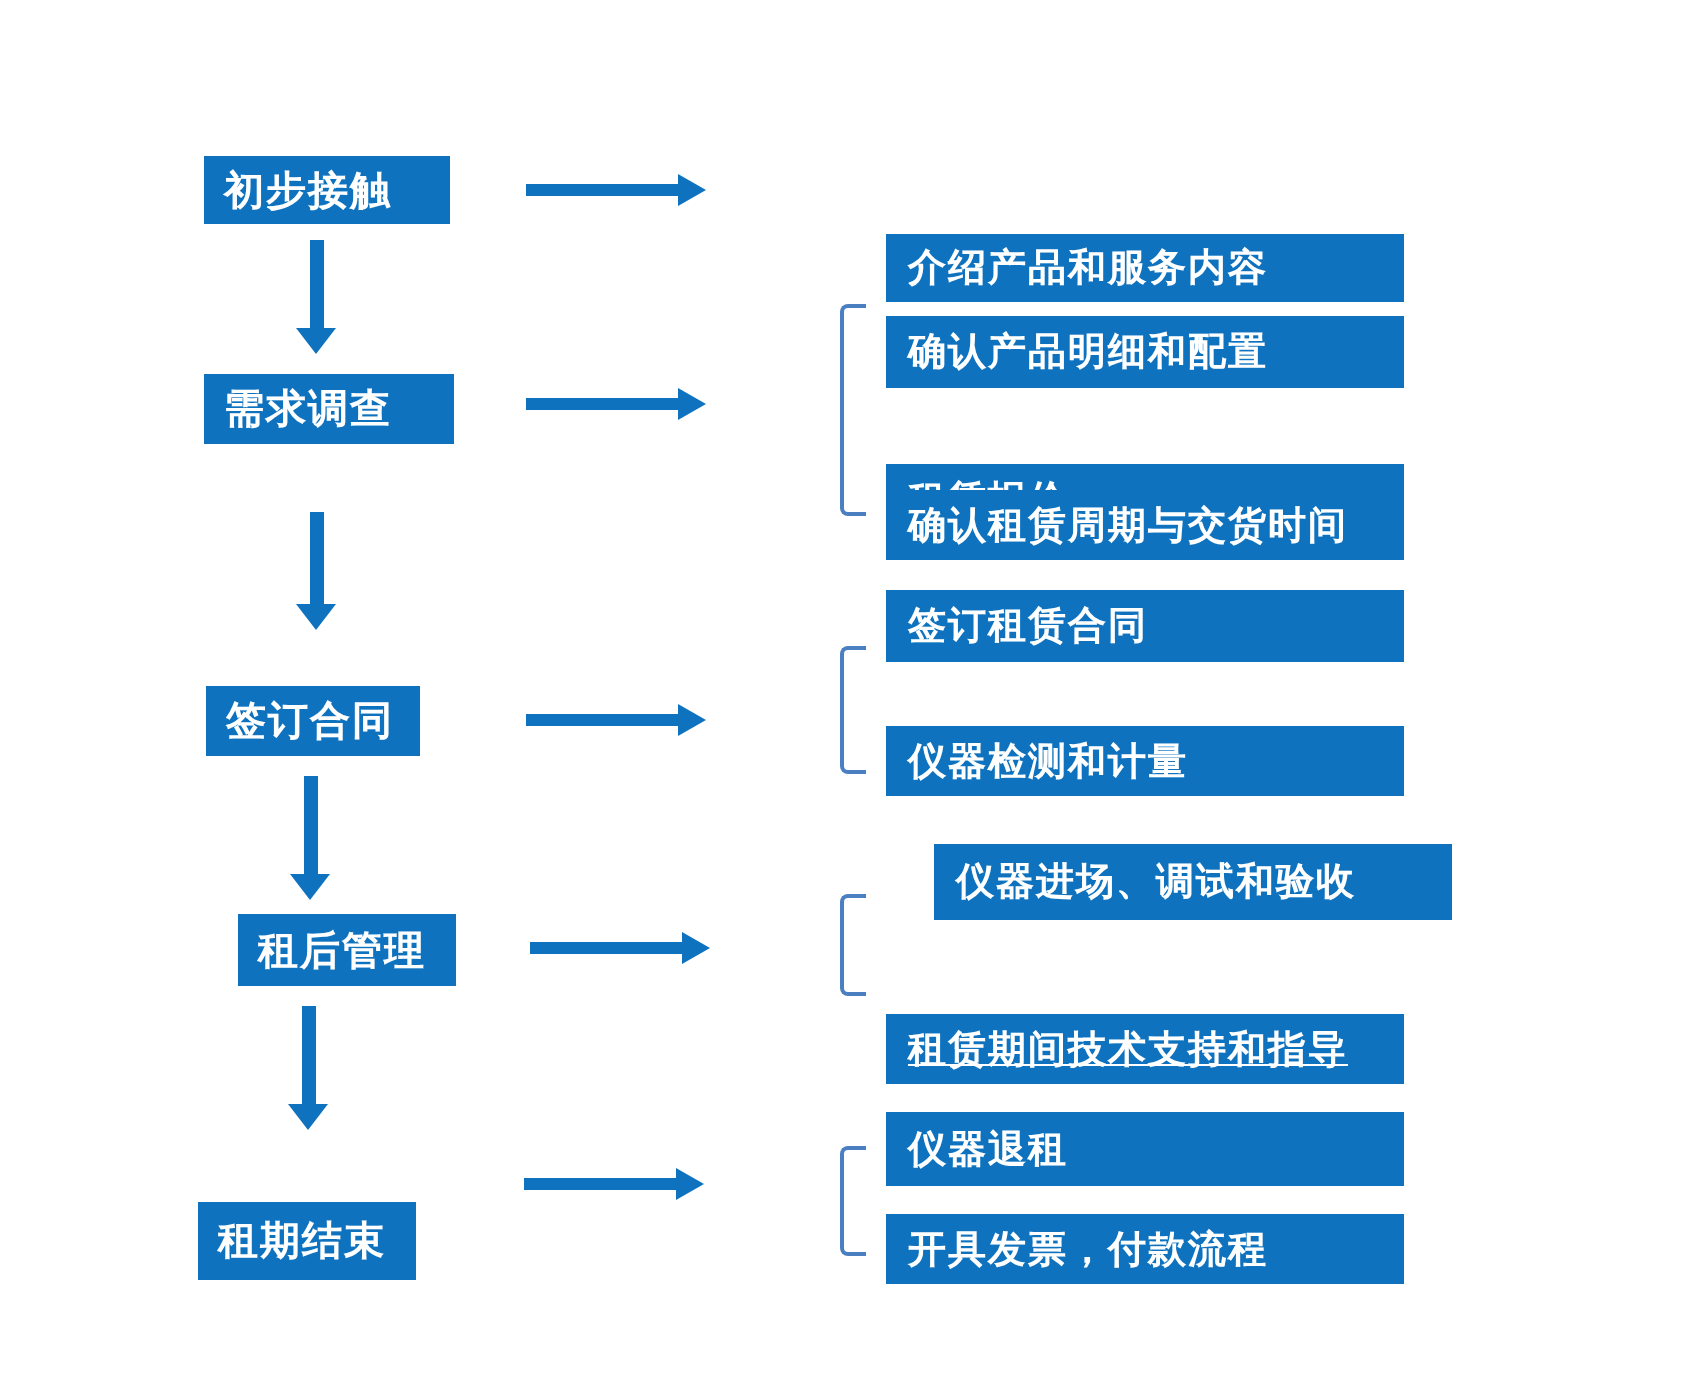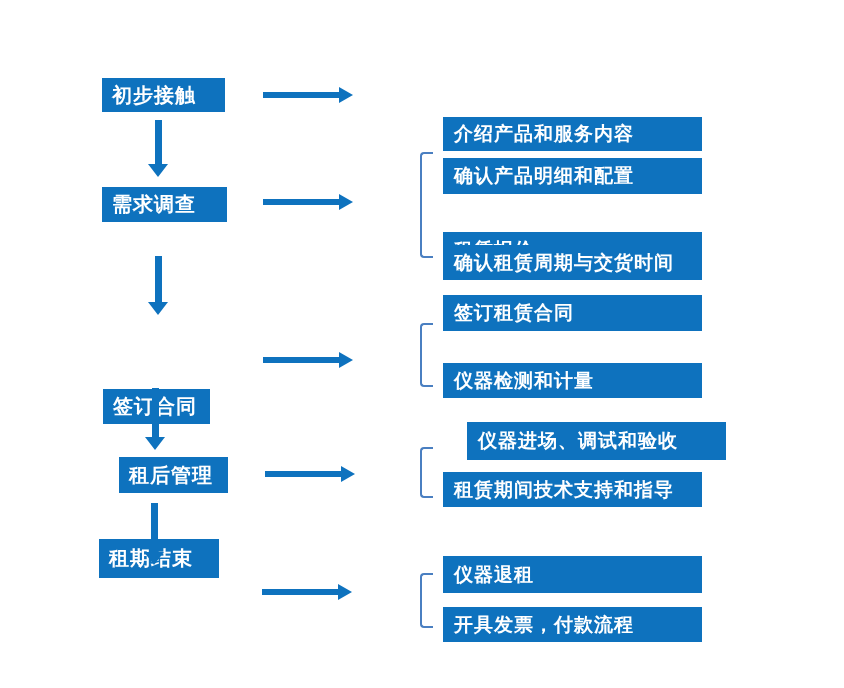--- a/index.html
+++ b/index.html
@@ -75,7 +75,7 @@
 
   <div class="step-box" style="left:102px; top:78px;  width:123px; height:34px;">初步接触</div>
   <div class="step-box" style="left:102px; top:187px; width:125px; height:35px;">需求调查</div>
-  <div class="step-box" style="left:103px; top:343px; width:107px; height:35px;margin-top:46px;">签订合同</div>
+  <div class="step-box" style="left:103px; top:343px; width:107px; height:35px;">签订合同</div>
   <div class="step-box" style="left:99px;  top:457px; width:109px; height:36px;margin-left:20px;">租后管理</div>
   <div class="step-box" style="left:99px;  top:539px; width:120px; height:39px;">租期结束</div>
 

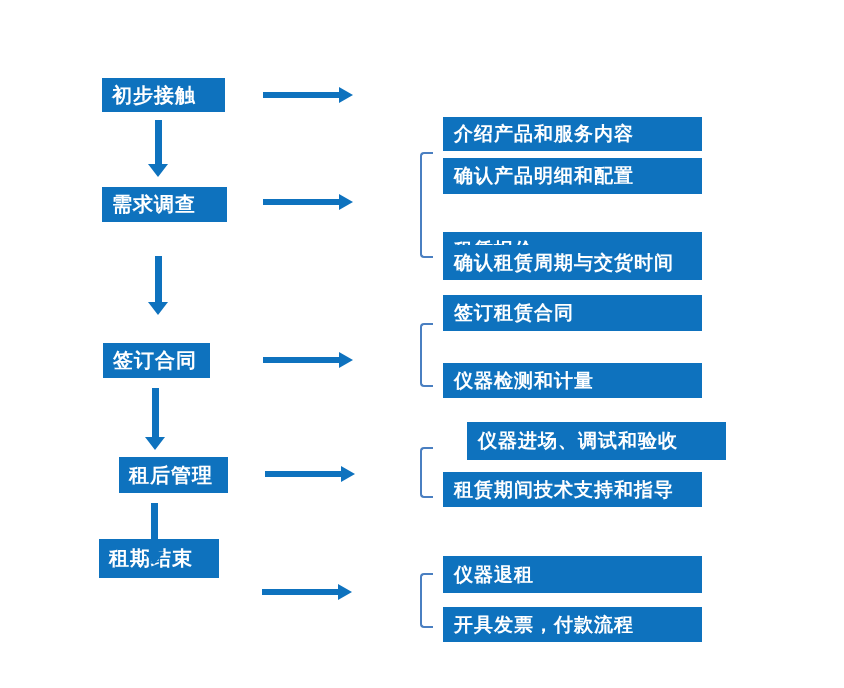--- a/index.html
+++ b/index.html
@@ -89,7 +89,7 @@
   <div class="detail-box" style="top:363px; height:35px;">仪器检测和计量</div>
 
   <div class="detail-box" style="top:422px; height:38px;margin-left:24px;">仪器进场、调试和验收</div>
-  <div class="detail-box" style="top:472px; height:35px;">租赁期间技术支持和指导</div>
+  <div class="detail-box" style="top:507px; height:35px;text-decoration:underline;">租赁期间技术支持和指导</div>
 
   <div class="detail-box" style="top:556px; height:37px;">仪器退租</div>
   <div class="detail-box" style="top:607px; height:35px;">开具发票，付款流程</div>

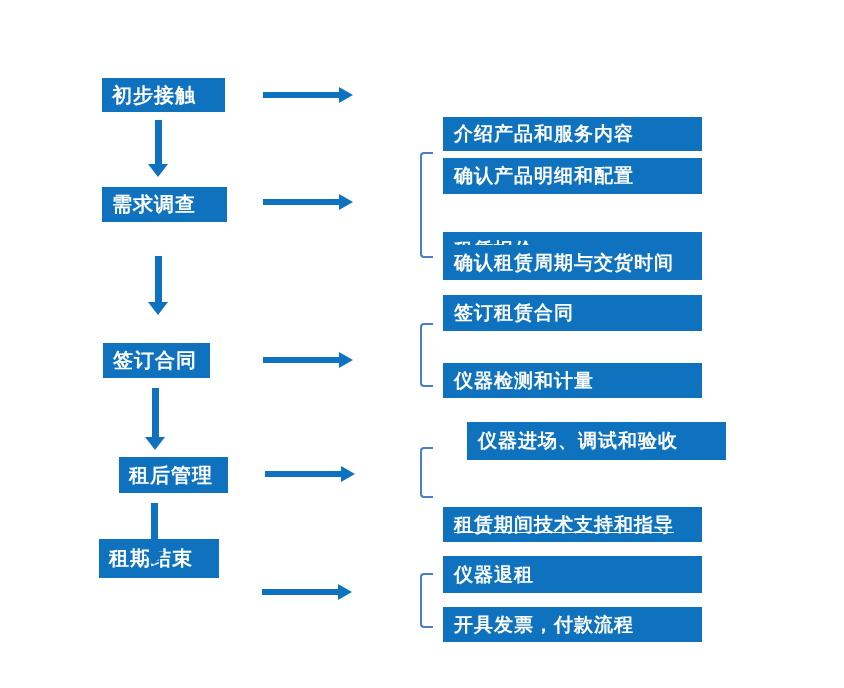--- a/index.html
+++ b/index.html
@@ -77,7 +77,7 @@
   <div class="step-box" style="left:102px; top:187px; width:125px; height:35px;">需求调查</div>
   <div class="step-box" style="left:103px; top:343px; width:107px; height:35px;">签订合同</div>
   <div class="step-box" style="left:99px;  top:457px; width:109px; height:36px;margin-left:20px;">租后管理</div>
-  <div class="step-box" style="left:99px;  top:539px; width:120px; height:39px;">租期结束</div>
+  <div class="step-box" style="left:99px;  top:601px; width:109px; height:39px;">租期结束</div>
 
   <div class="detail-box" style="top:77px;  height:34px;margin-top:40px;">介绍产品和服务内容</div>
 

